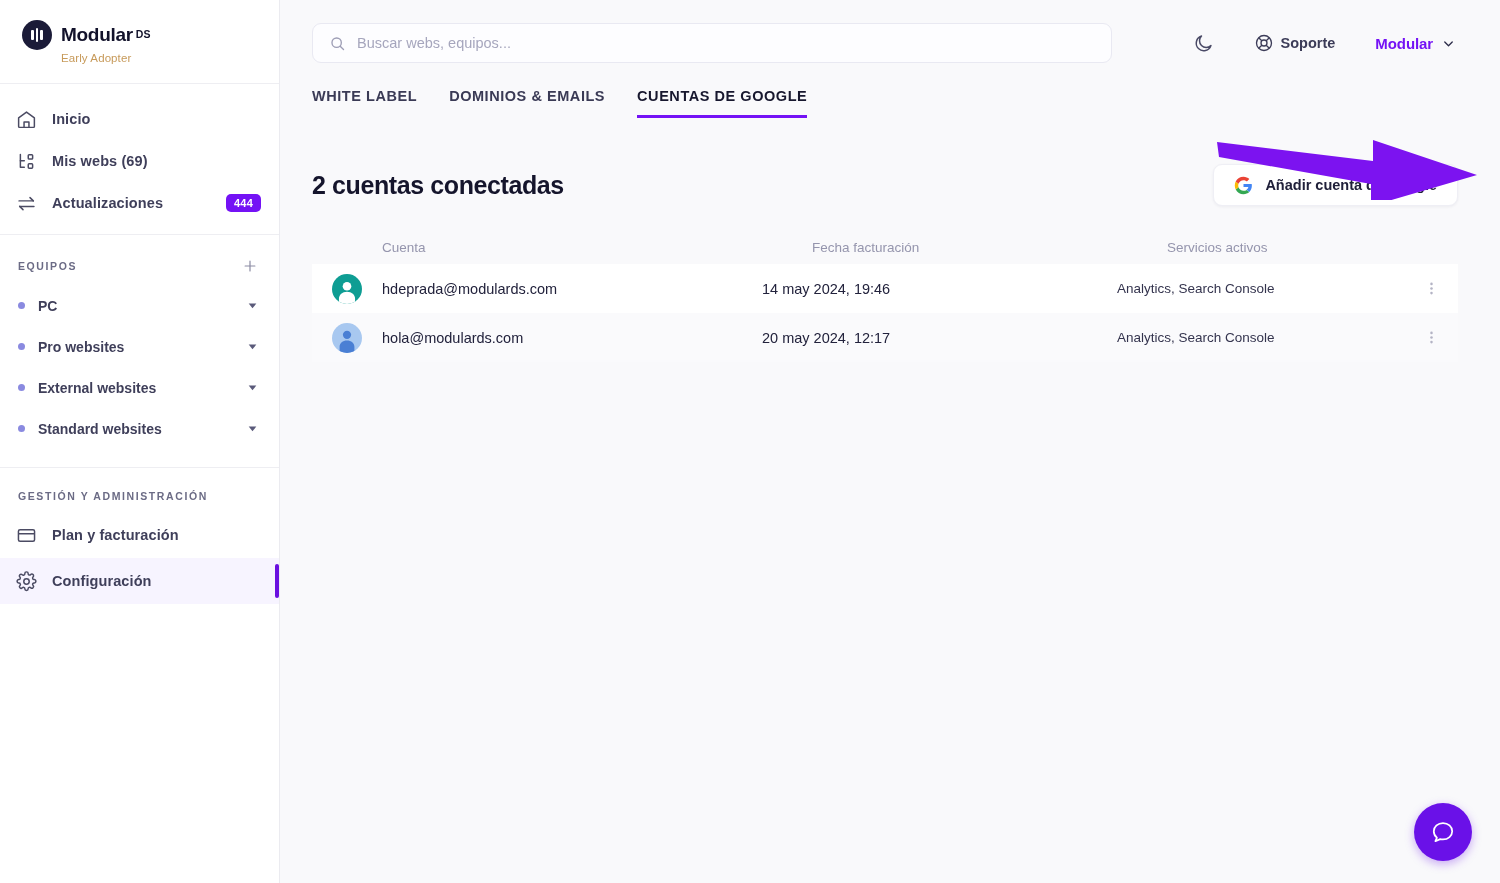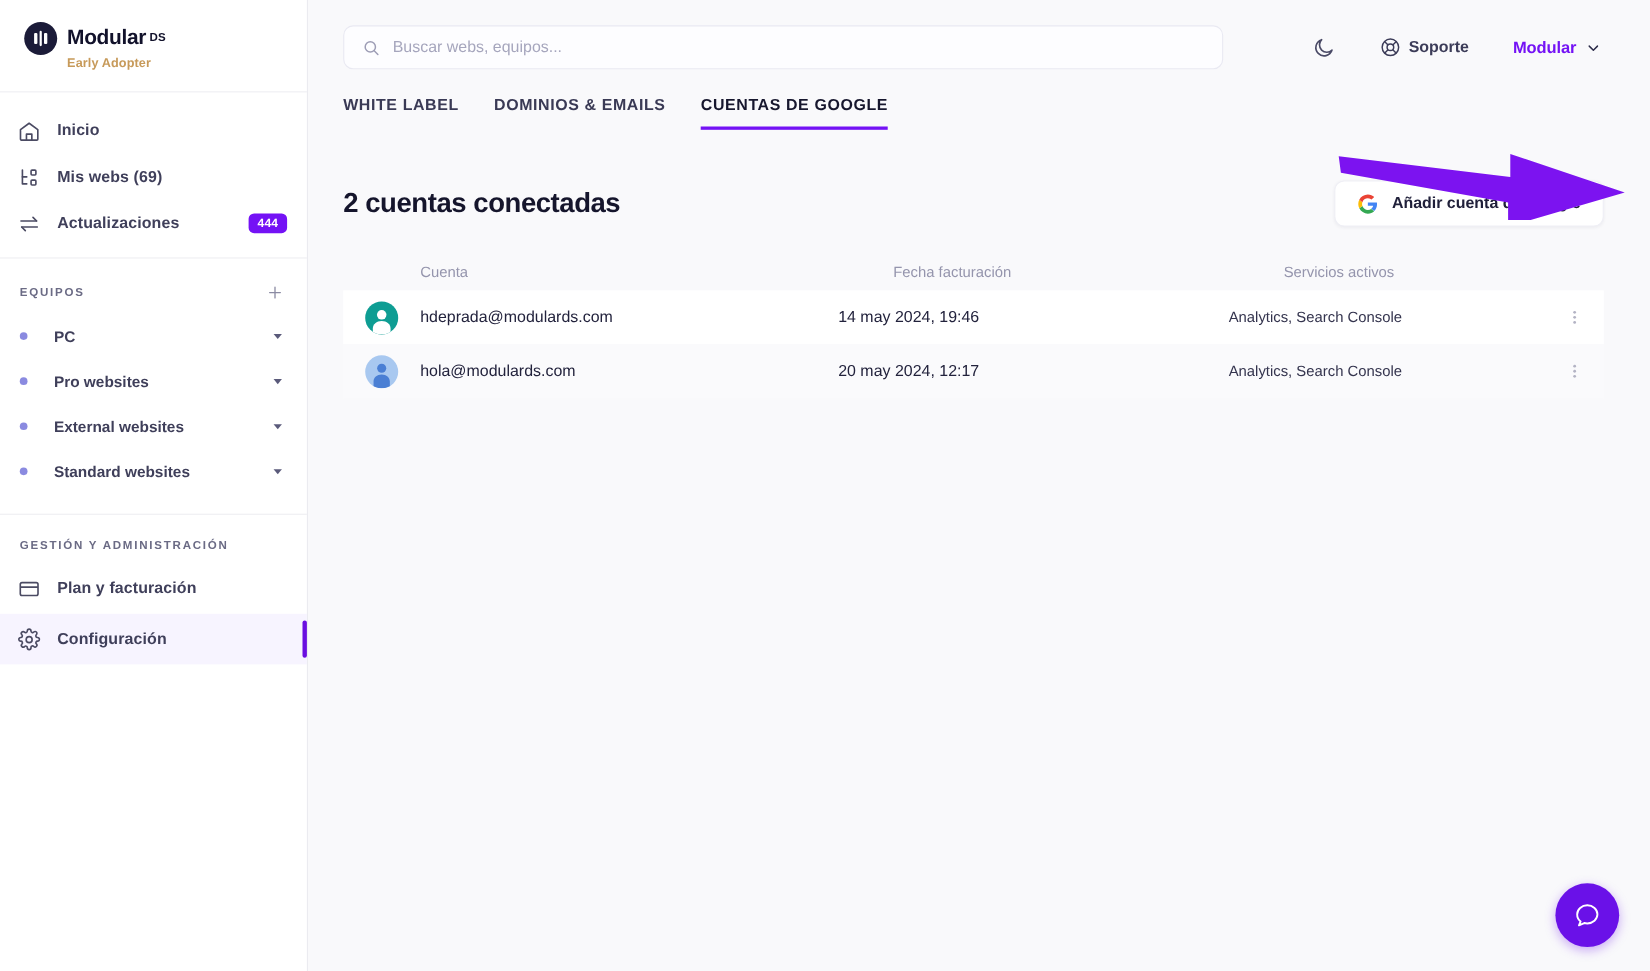--- a/index.html
+++ b/index.html
@@ -32,7 +32,7 @@
   .logo-mark i:nth-child(3) { height: 10px; }
   .brand-name { font-size: 19px; font-weight: 700; color: #12122b; letter-spacing: -0.3px; }
   .brand-sup { font-size: 10.5px; font-weight: 700; color: #12122b; margin-left: 3px; vertical-align: 3px; letter-spacing: 0.2px;}
-  .brand-sub { font-size: 11.5px; font-weight: 700; color: #c79a5a; margin: 2px 0 0 39px; letter-spacing: 0.1px; }
+  .brand-sub { font-size: 11.5px; font-weight: 400; color: #c79a5a; margin: 2px 0 0 39px; letter-spacing: 0.1px; }
 
   .nav-group { padding: 14px 0 10px 0; border-bottom: 1px solid #eeeef2; }
   .nav-item {

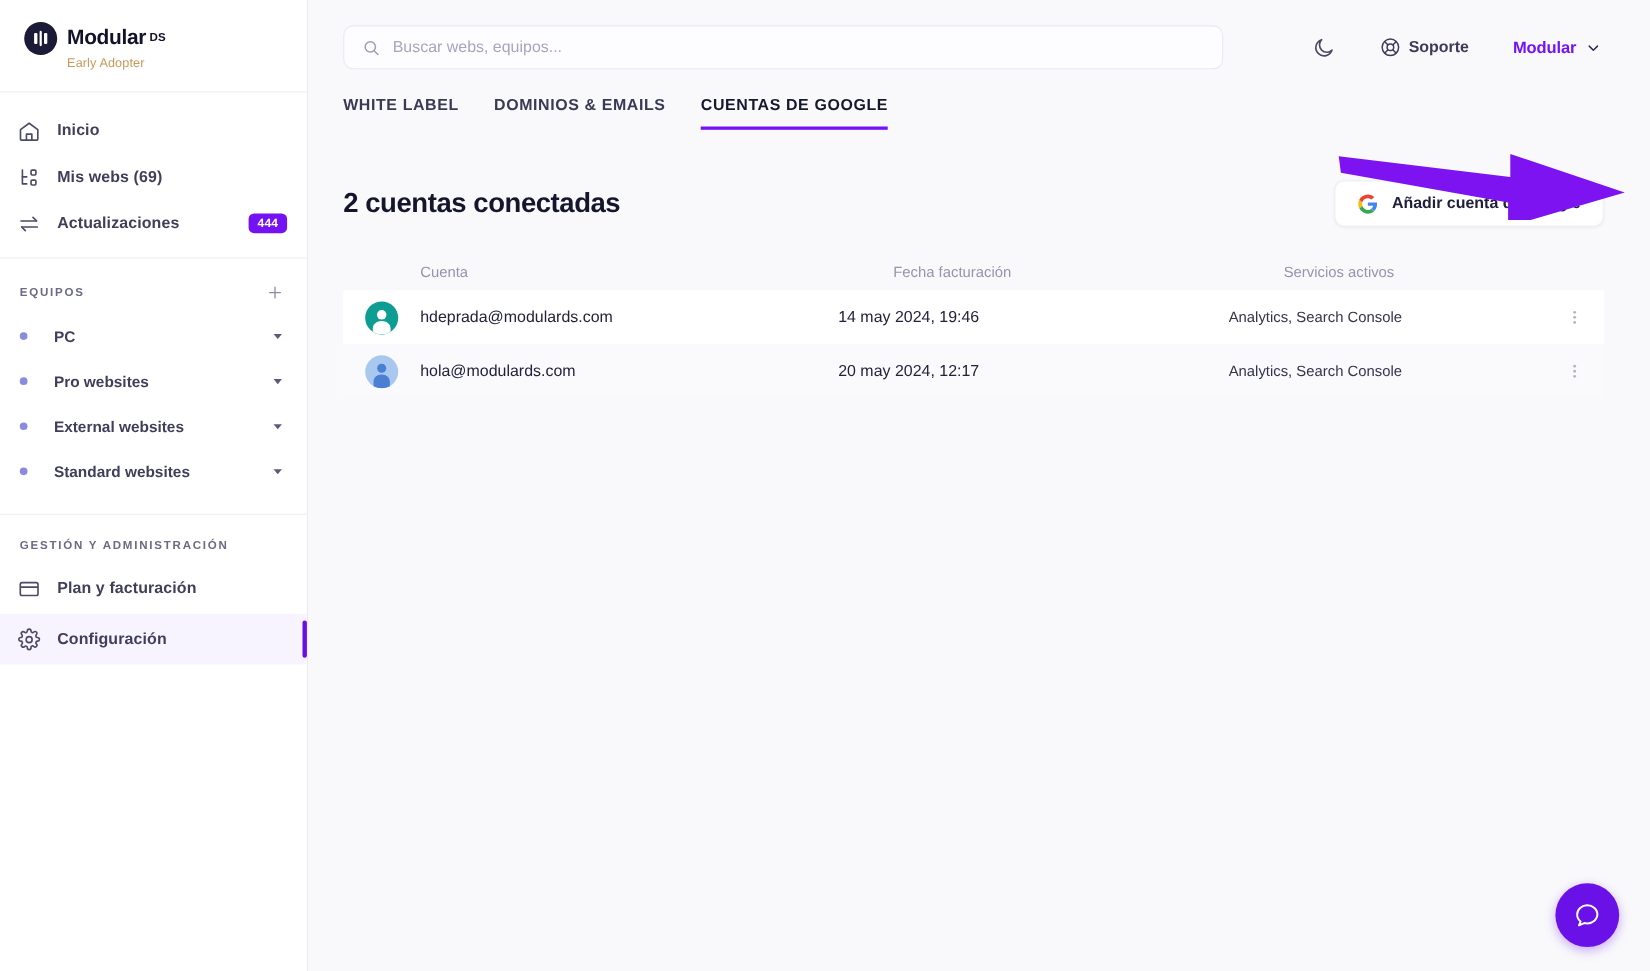--- a/index.html
+++ b/index.html
@@ -56,7 +56,7 @@
   .plus-btn { color: #8b8ba3; cursor: pointer; line-height: 0; }
 
   .team-item {
-    display: flex; align-items: center; gap: 24px;
+    display: flex; align-items: center; gap: 13px;
     height: 41px; padding: 0 20px 0 18px; cursor: pointer;
   }
   .dot { width: 7px; height: 7px; border-radius: 50%; background: #8a8ae0; flex: 0 0 7px; }

